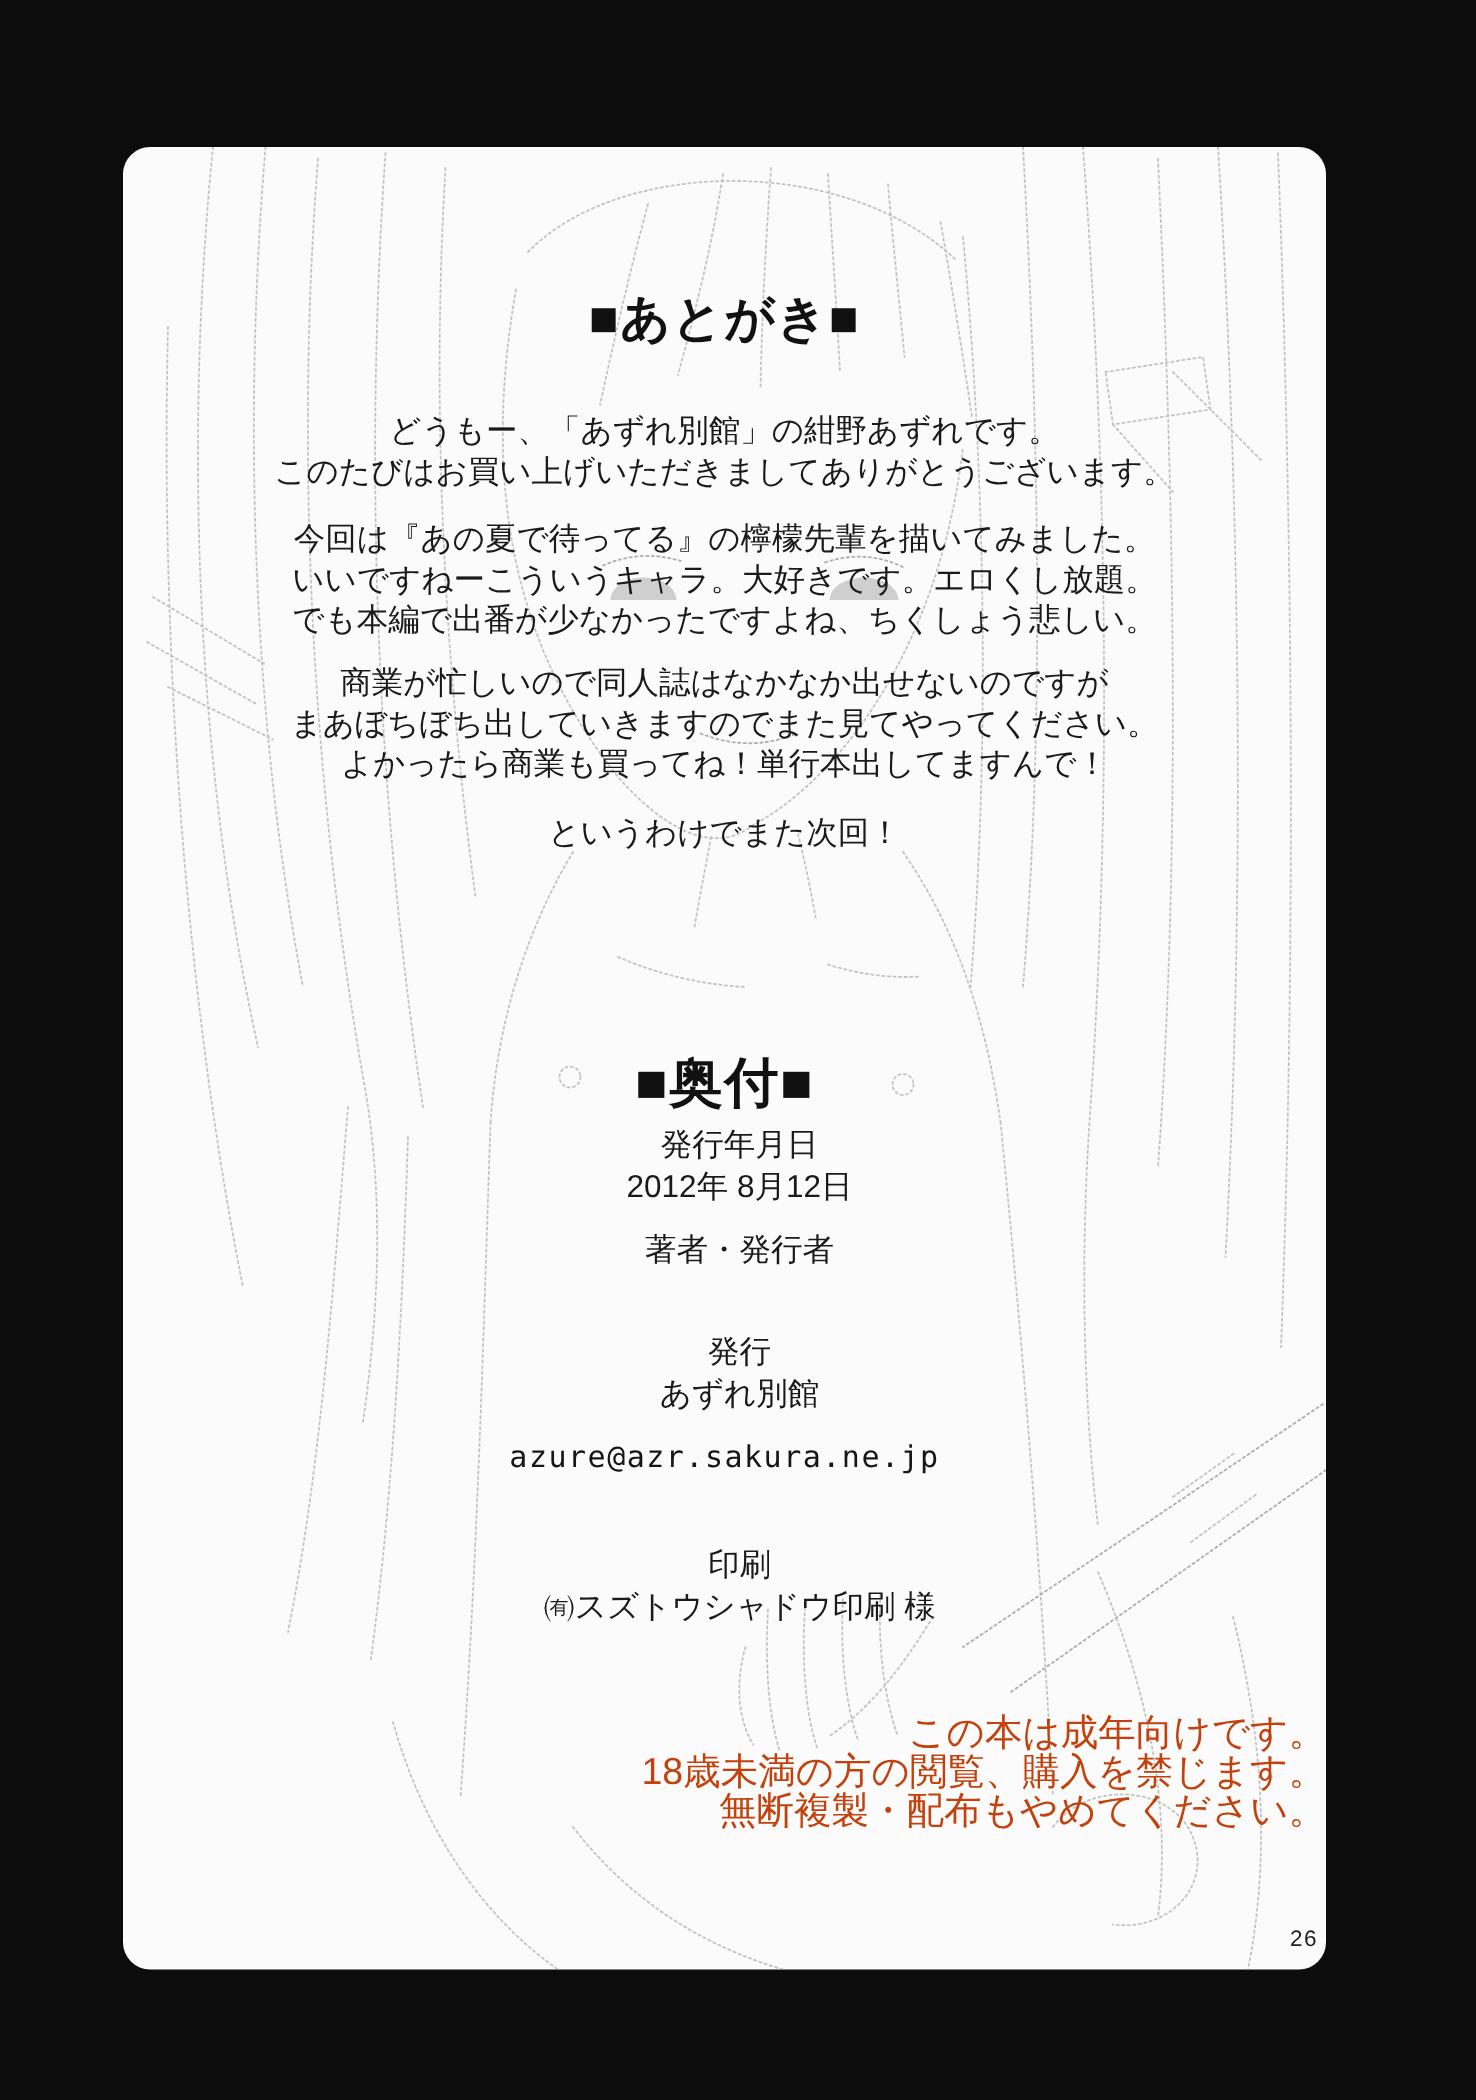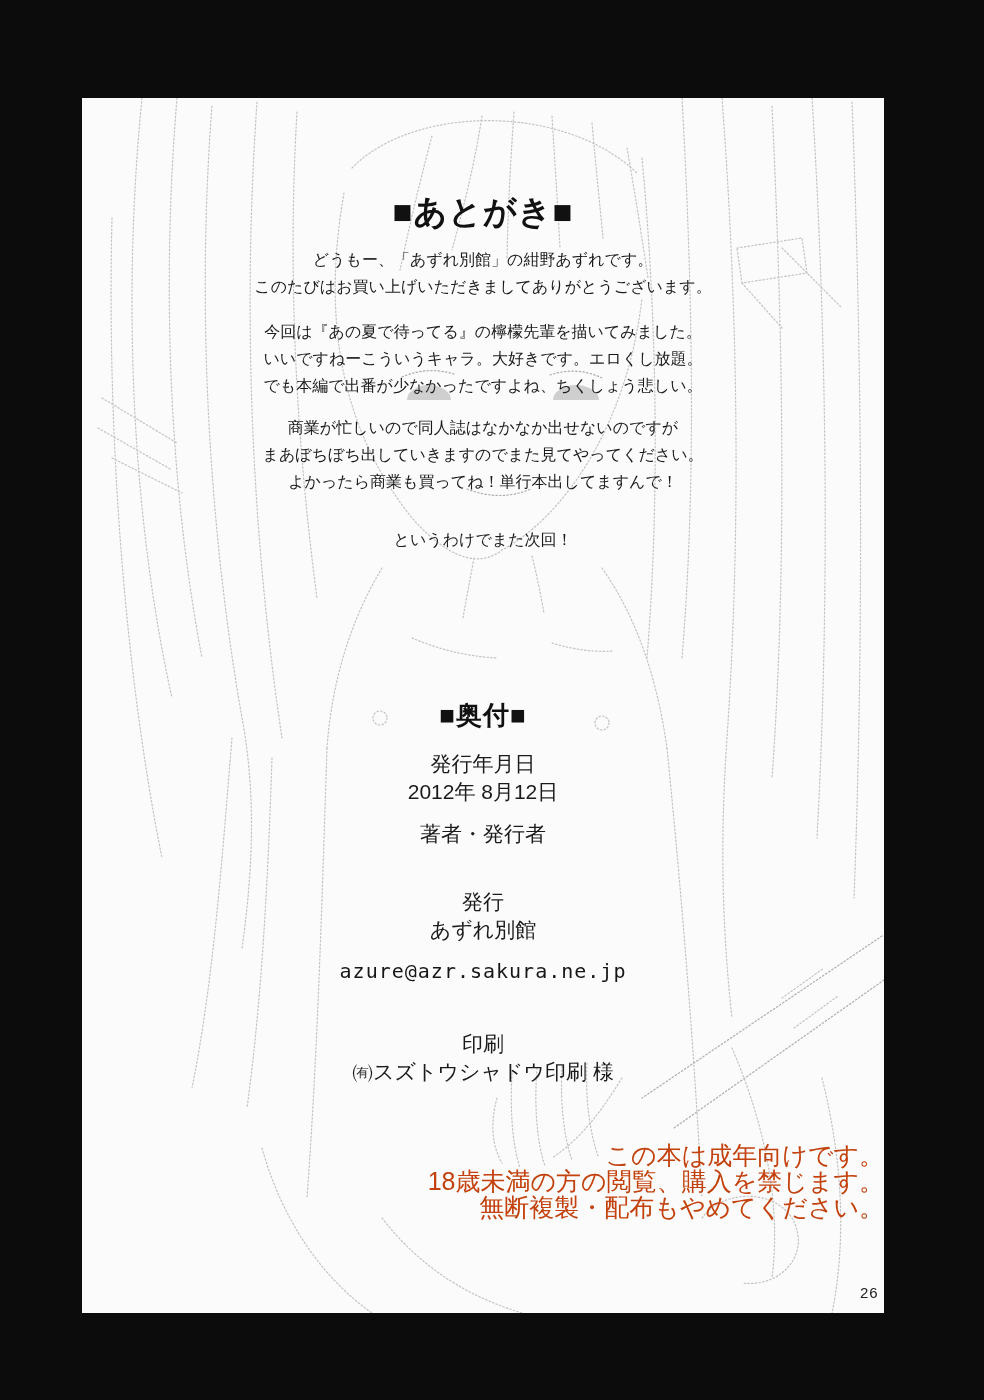--- a/index.html
+++ b/index.html
@@ -11,7 +11,7 @@
   }
   .page{
     position:absolute;left:82px;top:98px;width:802px;height:1215px;
-    background:#fbfbfb;overflow:hidden;
+    background:#fbfbfb;overflow:hidden;border-radius:18px;
   }
   .sketch{position:absolute;left:0;top:0;width:802px;height:1215px;}
   .ink{position:absolute;left:0;top:0;width:802px;height:1215px;color:#161616;}

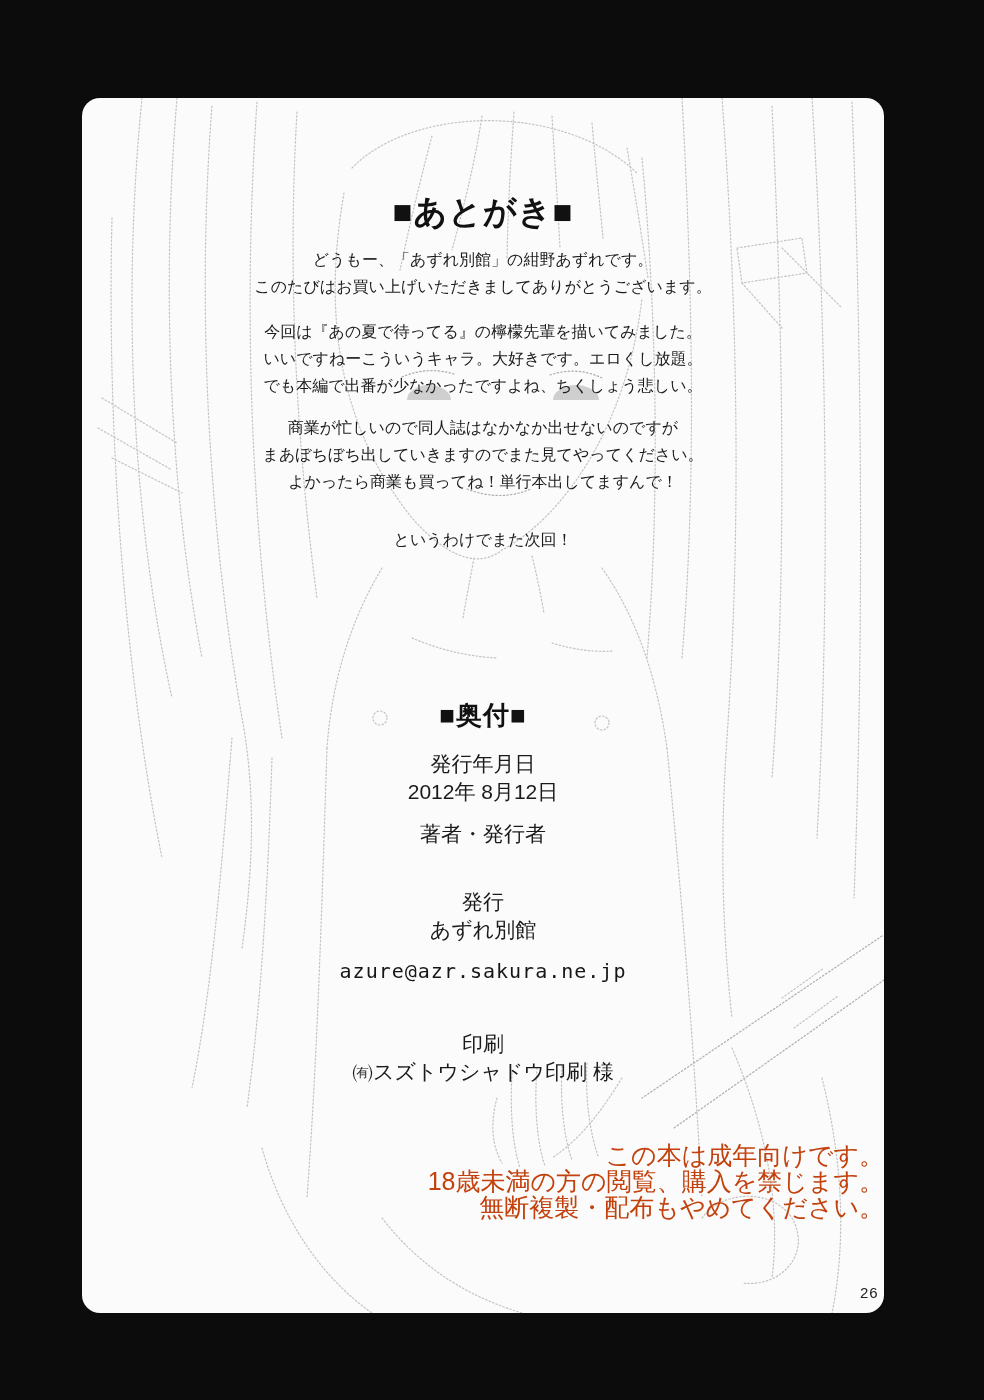--- a/index.html
+++ b/index.html
@@ -17,7 +17,7 @@
   .ink{position:absolute;left:0;top:0;width:802px;height:1215px;color:#161616;}
   .cblock{position:absolute;left:0;width:100%;text-align:center;}
   .title{font-size:33px;font-weight:bold;letter-spacing:1px;color:#111;}
-  .body{font-size:16px;line-height:27px;color:#1a1a1a;}
+  .body{font-size:21px;line-height:27px;color:#1a1a1a;margin-top:28px;}
   .colo{font-size:21px;line-height:28px;color:#1a1a1a;}
   .mono{font-family:"DejaVu Sans Mono",monospace;font-size:20px;line-height:27px;letter-spacing:1px;}
   .notice{font-size:25px;line-height:26px;color:#c2410c;text-align:right;}

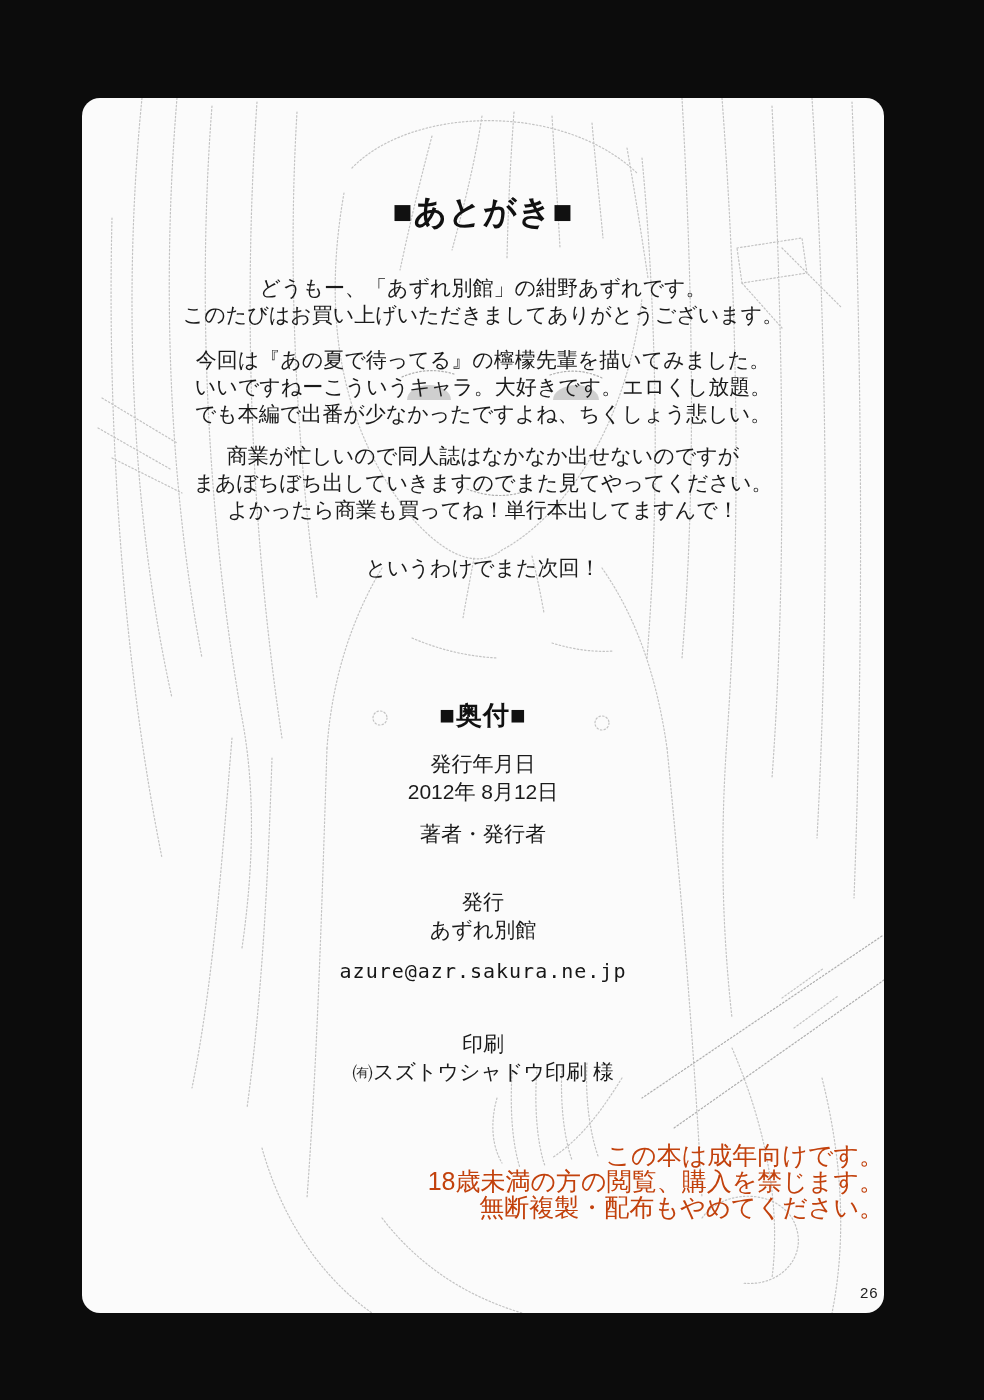--- a/index.html
+++ b/index.html
@@ -125,7 +125,7 @@
       <div>でも本編で出番が少なかったですよね、ちくしょう悲しい。</div>
     </div>
 
-    <div class="cblock body" style="top:428px">というわけでまた次回！</div>
+    <div class="cblock body" style="top:416px">というわけでまた次回！</div>
 
     <div class="cblock title" style="top:600px;font-size:26px">■奥付■</div>
 

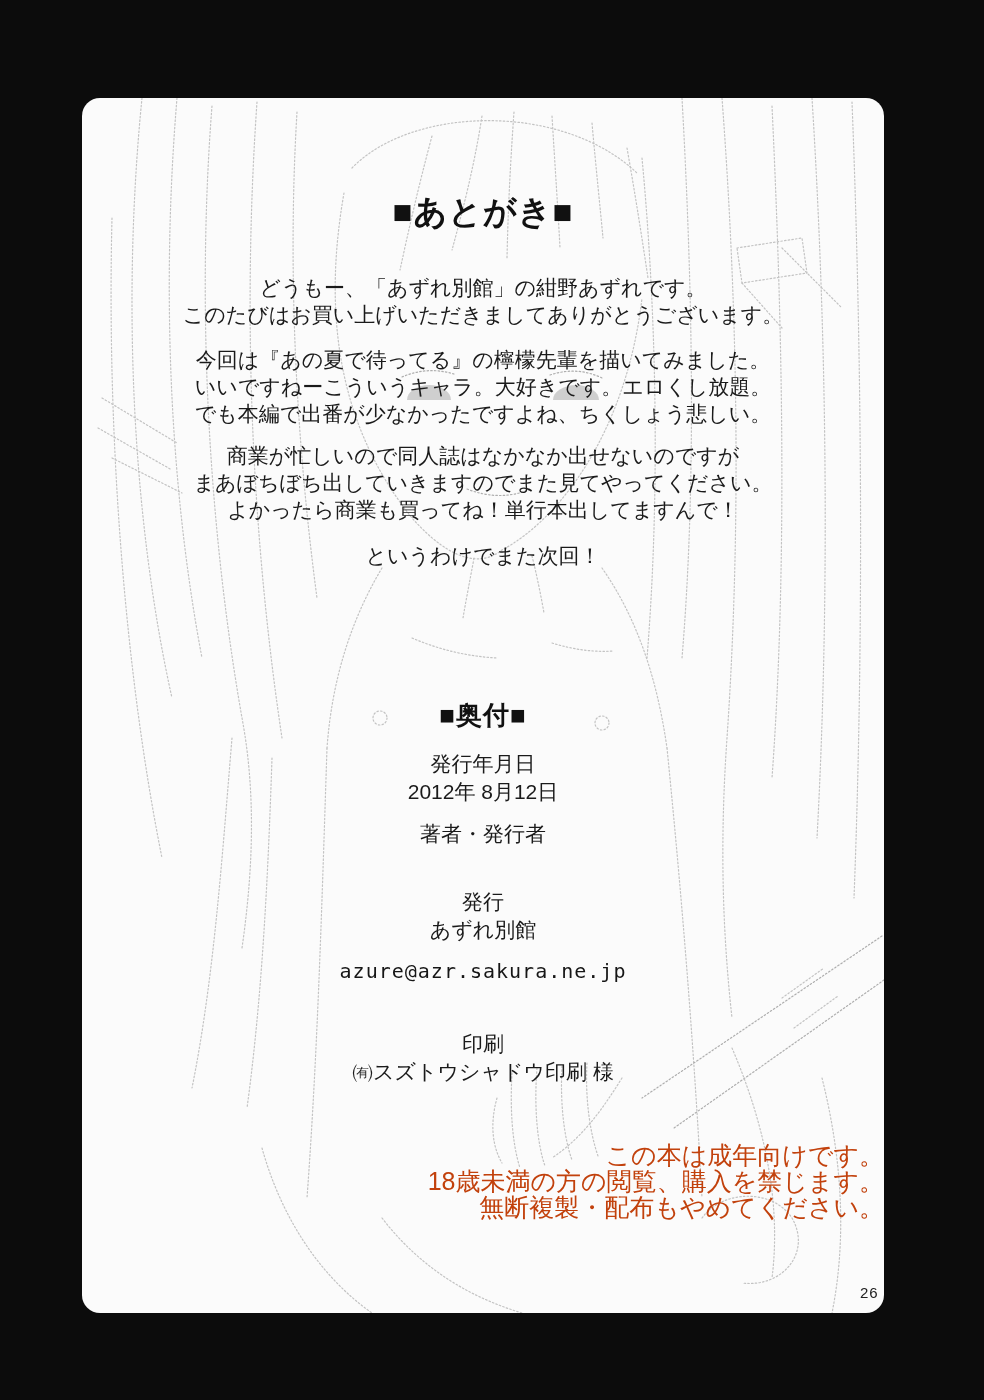--- a/index.html
+++ b/index.html
@@ -127,7 +127,7 @@
 
     <div class="cblock body" style="top:416px">というわけでまた次回！</div>
 
-    <div class="cblock title" style="top:600px;font-size:26px">■奥付■</div>
+    <div class="cblock title" style="top:600px;font-size:36px">■奥付■</div>
 
     <div class="cblock colo" style="top:652px">
       <div>発行年月日</div>

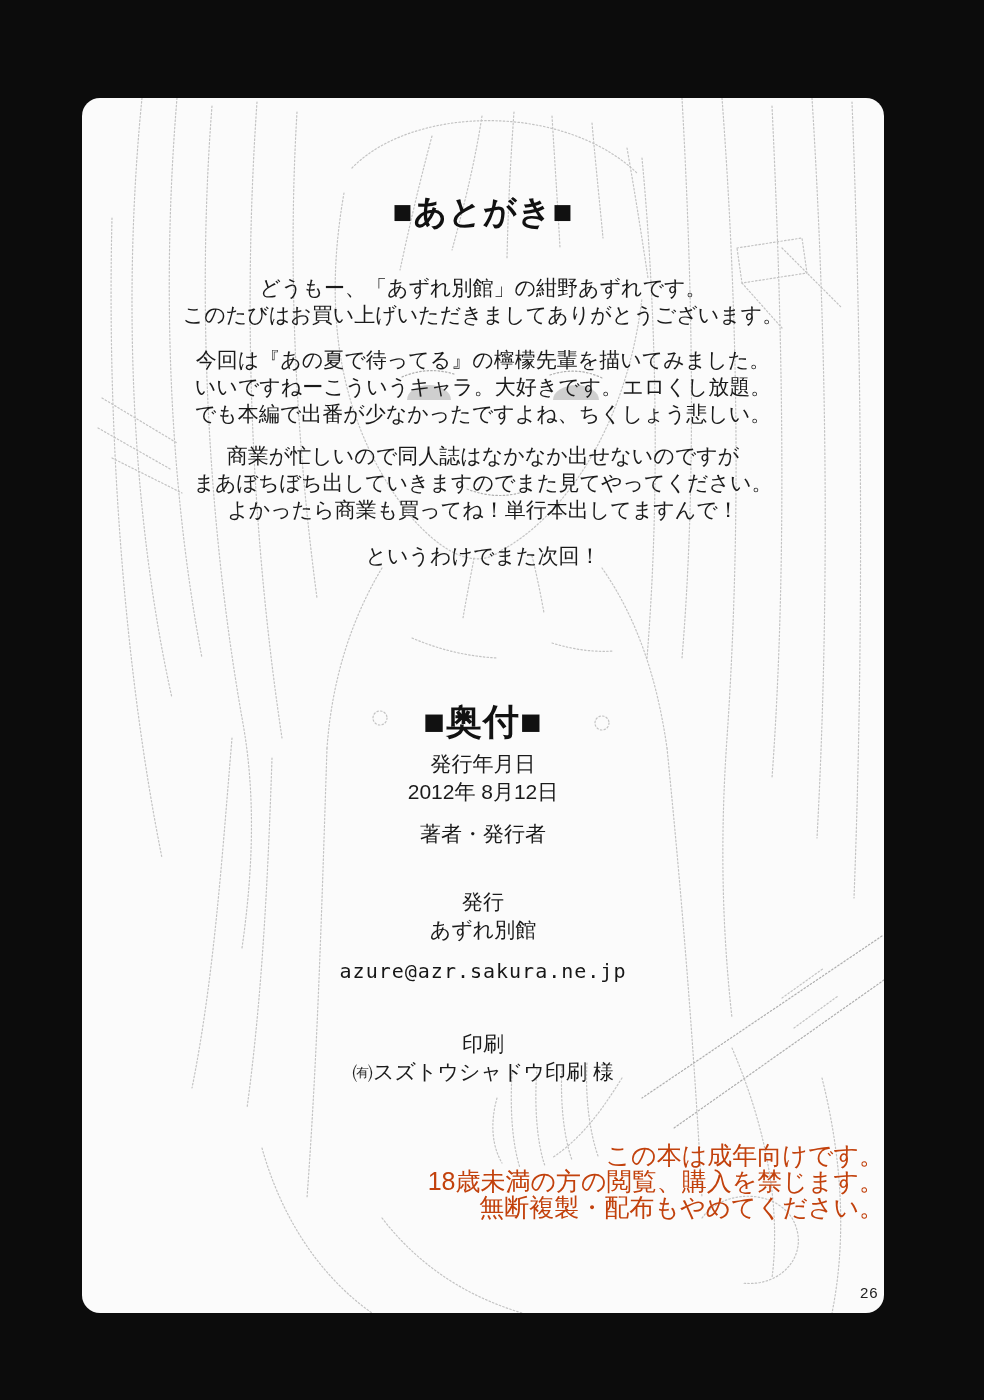--- a/index.html
+++ b/index.html
@@ -18,7 +18,7 @@
   .cblock{position:absolute;left:0;width:100%;text-align:center;}
   .title{font-size:33px;font-weight:bold;letter-spacing:1px;color:#111;}
   .body{font-size:21px;line-height:27px;color:#1a1a1a;margin-top:28px;}
-  .colo{font-size:21px;line-height:28px;color:#1a1a1a;}
+  .colo{font-size:21px;line-height:28px;color:#1a1a1a;padding-left:10px;}
   .mono{font-family:"DejaVu Sans Mono",monospace;font-size:20px;line-height:27px;letter-spacing:1px;}
   .notice{font-size:25px;line-height:26px;color:#c2410c;text-align:right;}
   .pageno{position:absolute;left:778px;top:1186px;font-size:15px;color:#222;letter-spacing:1px;text-align:right;}

